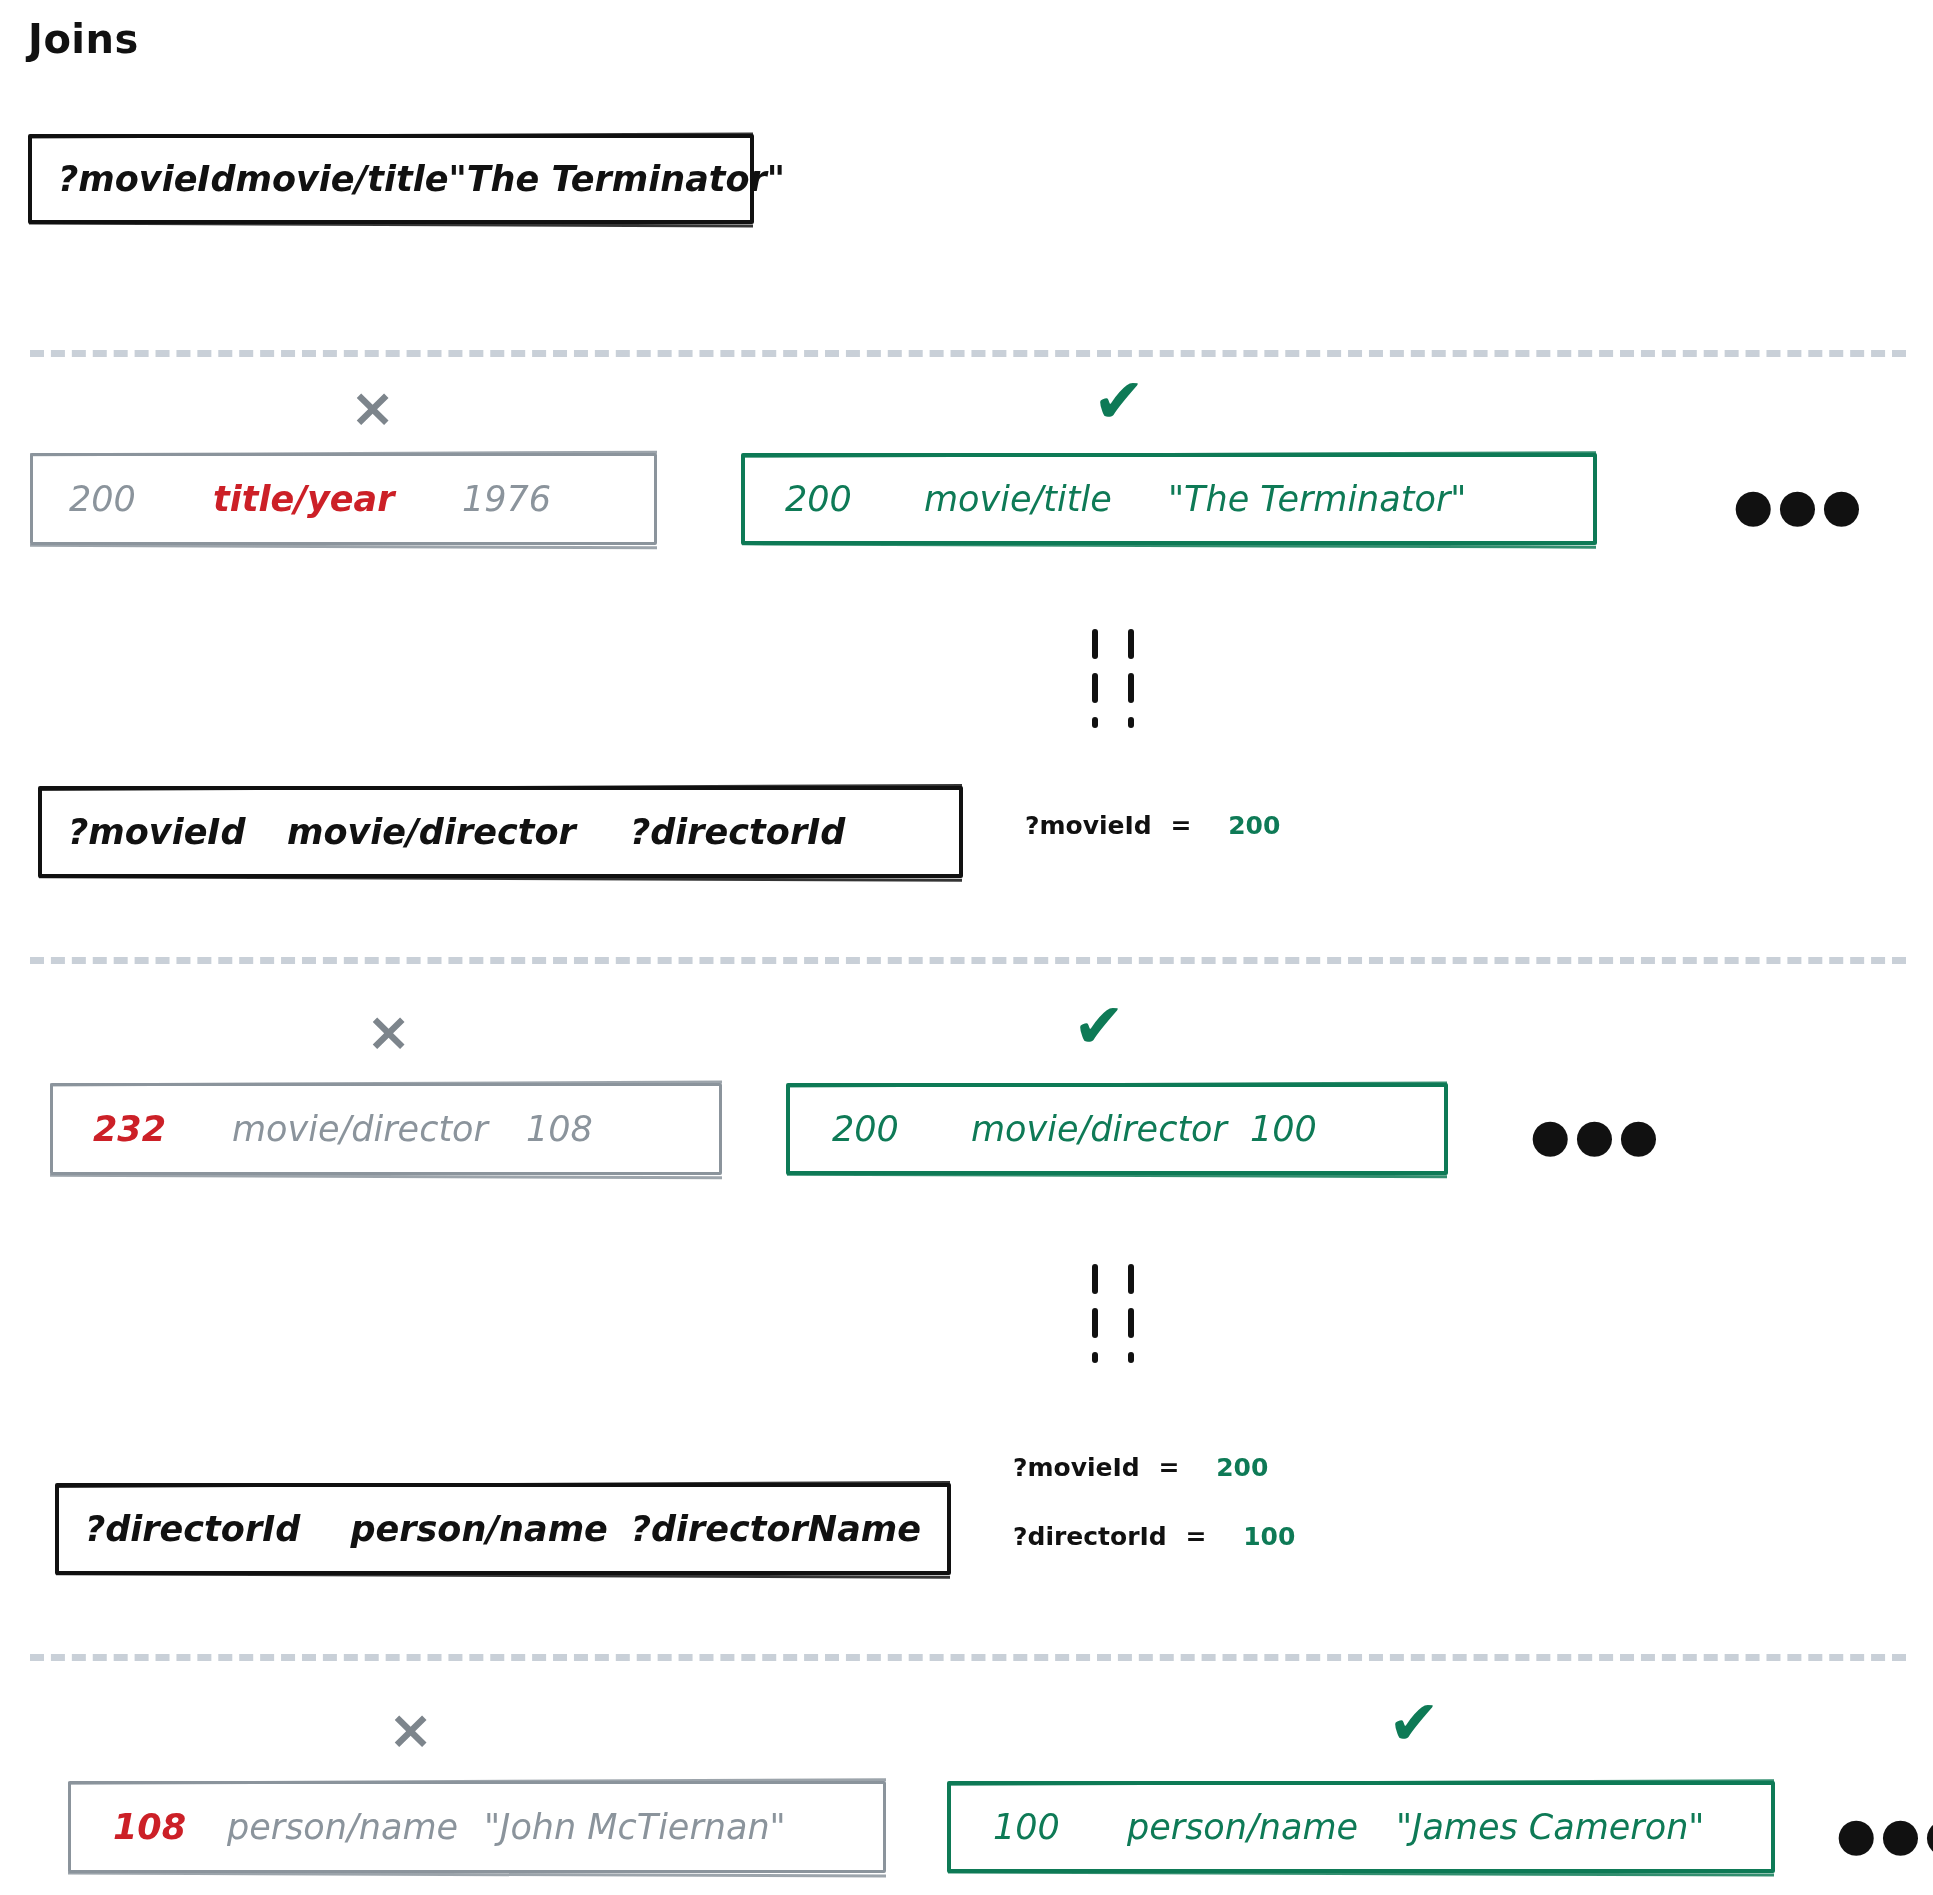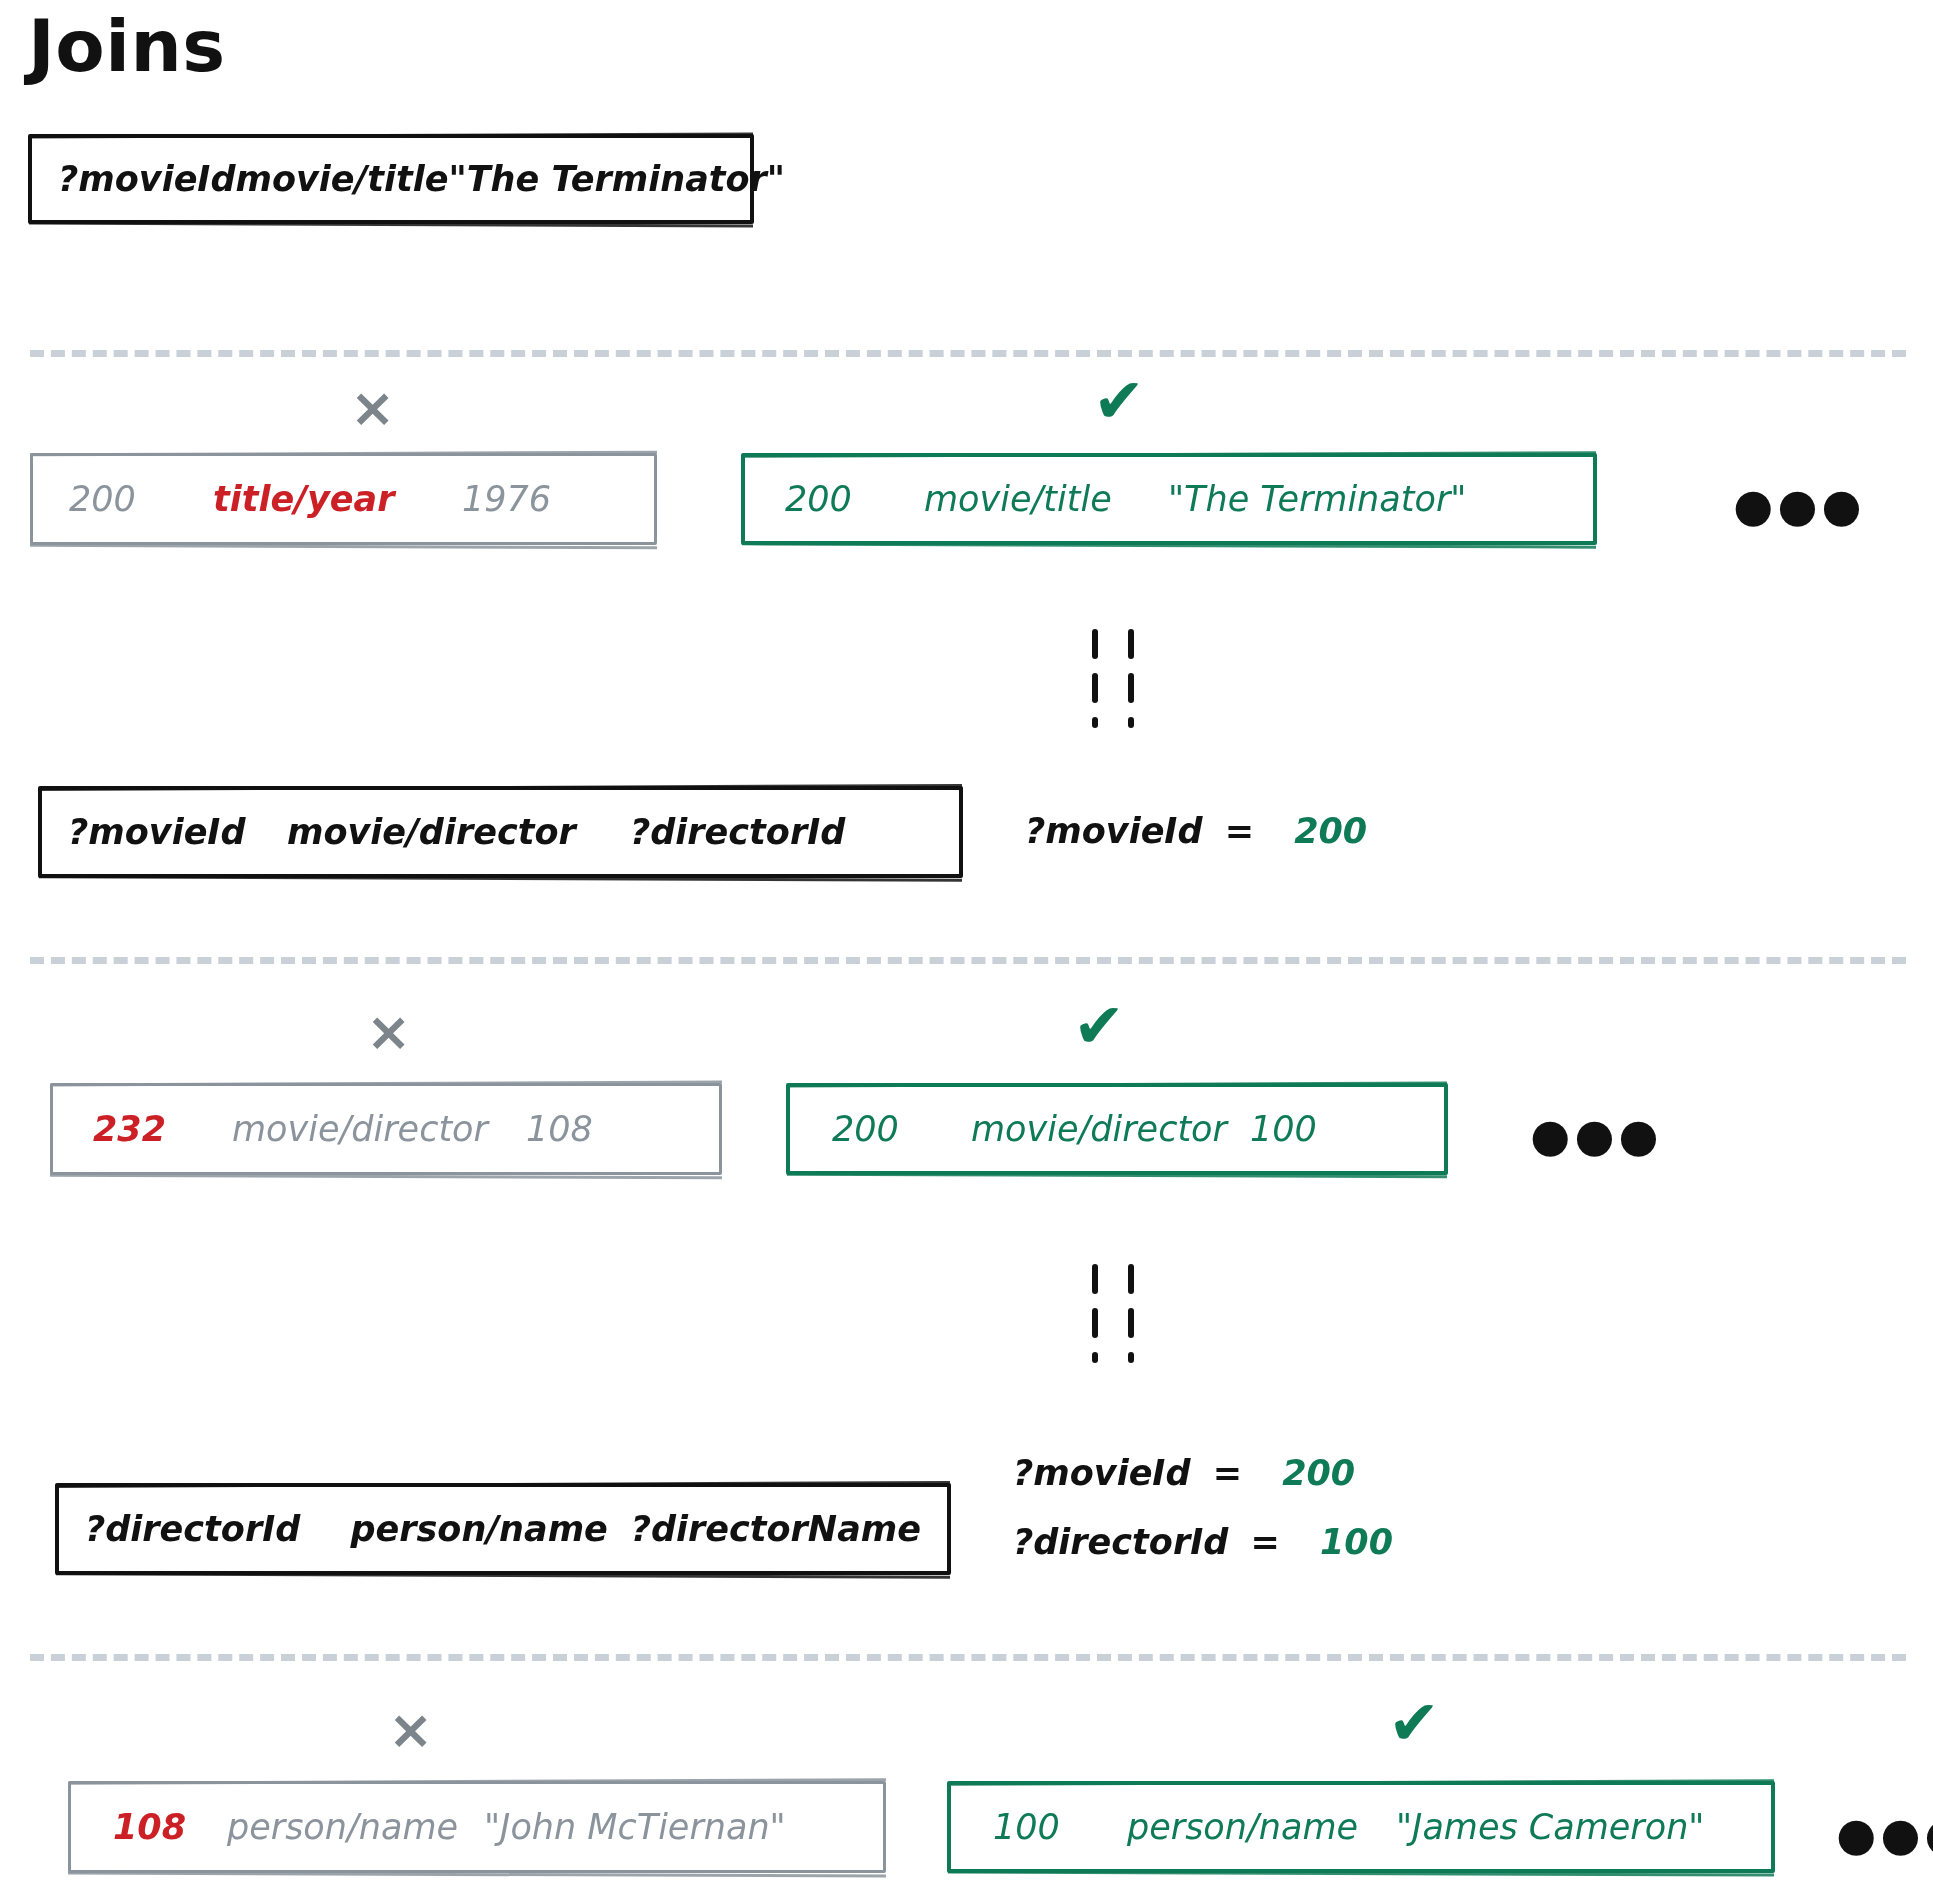--- a/index.html
+++ b/index.html
@@ -19,8 +19,8 @@
   .page-title {
     position: absolute;
     left: 28px;
-    top: 4px;
-    font-size: 72px;
+    top: 16px;
+    font-size: 40px;
     font-weight: 700;
     color: #111111;
     letter-spacing: 0.5px;

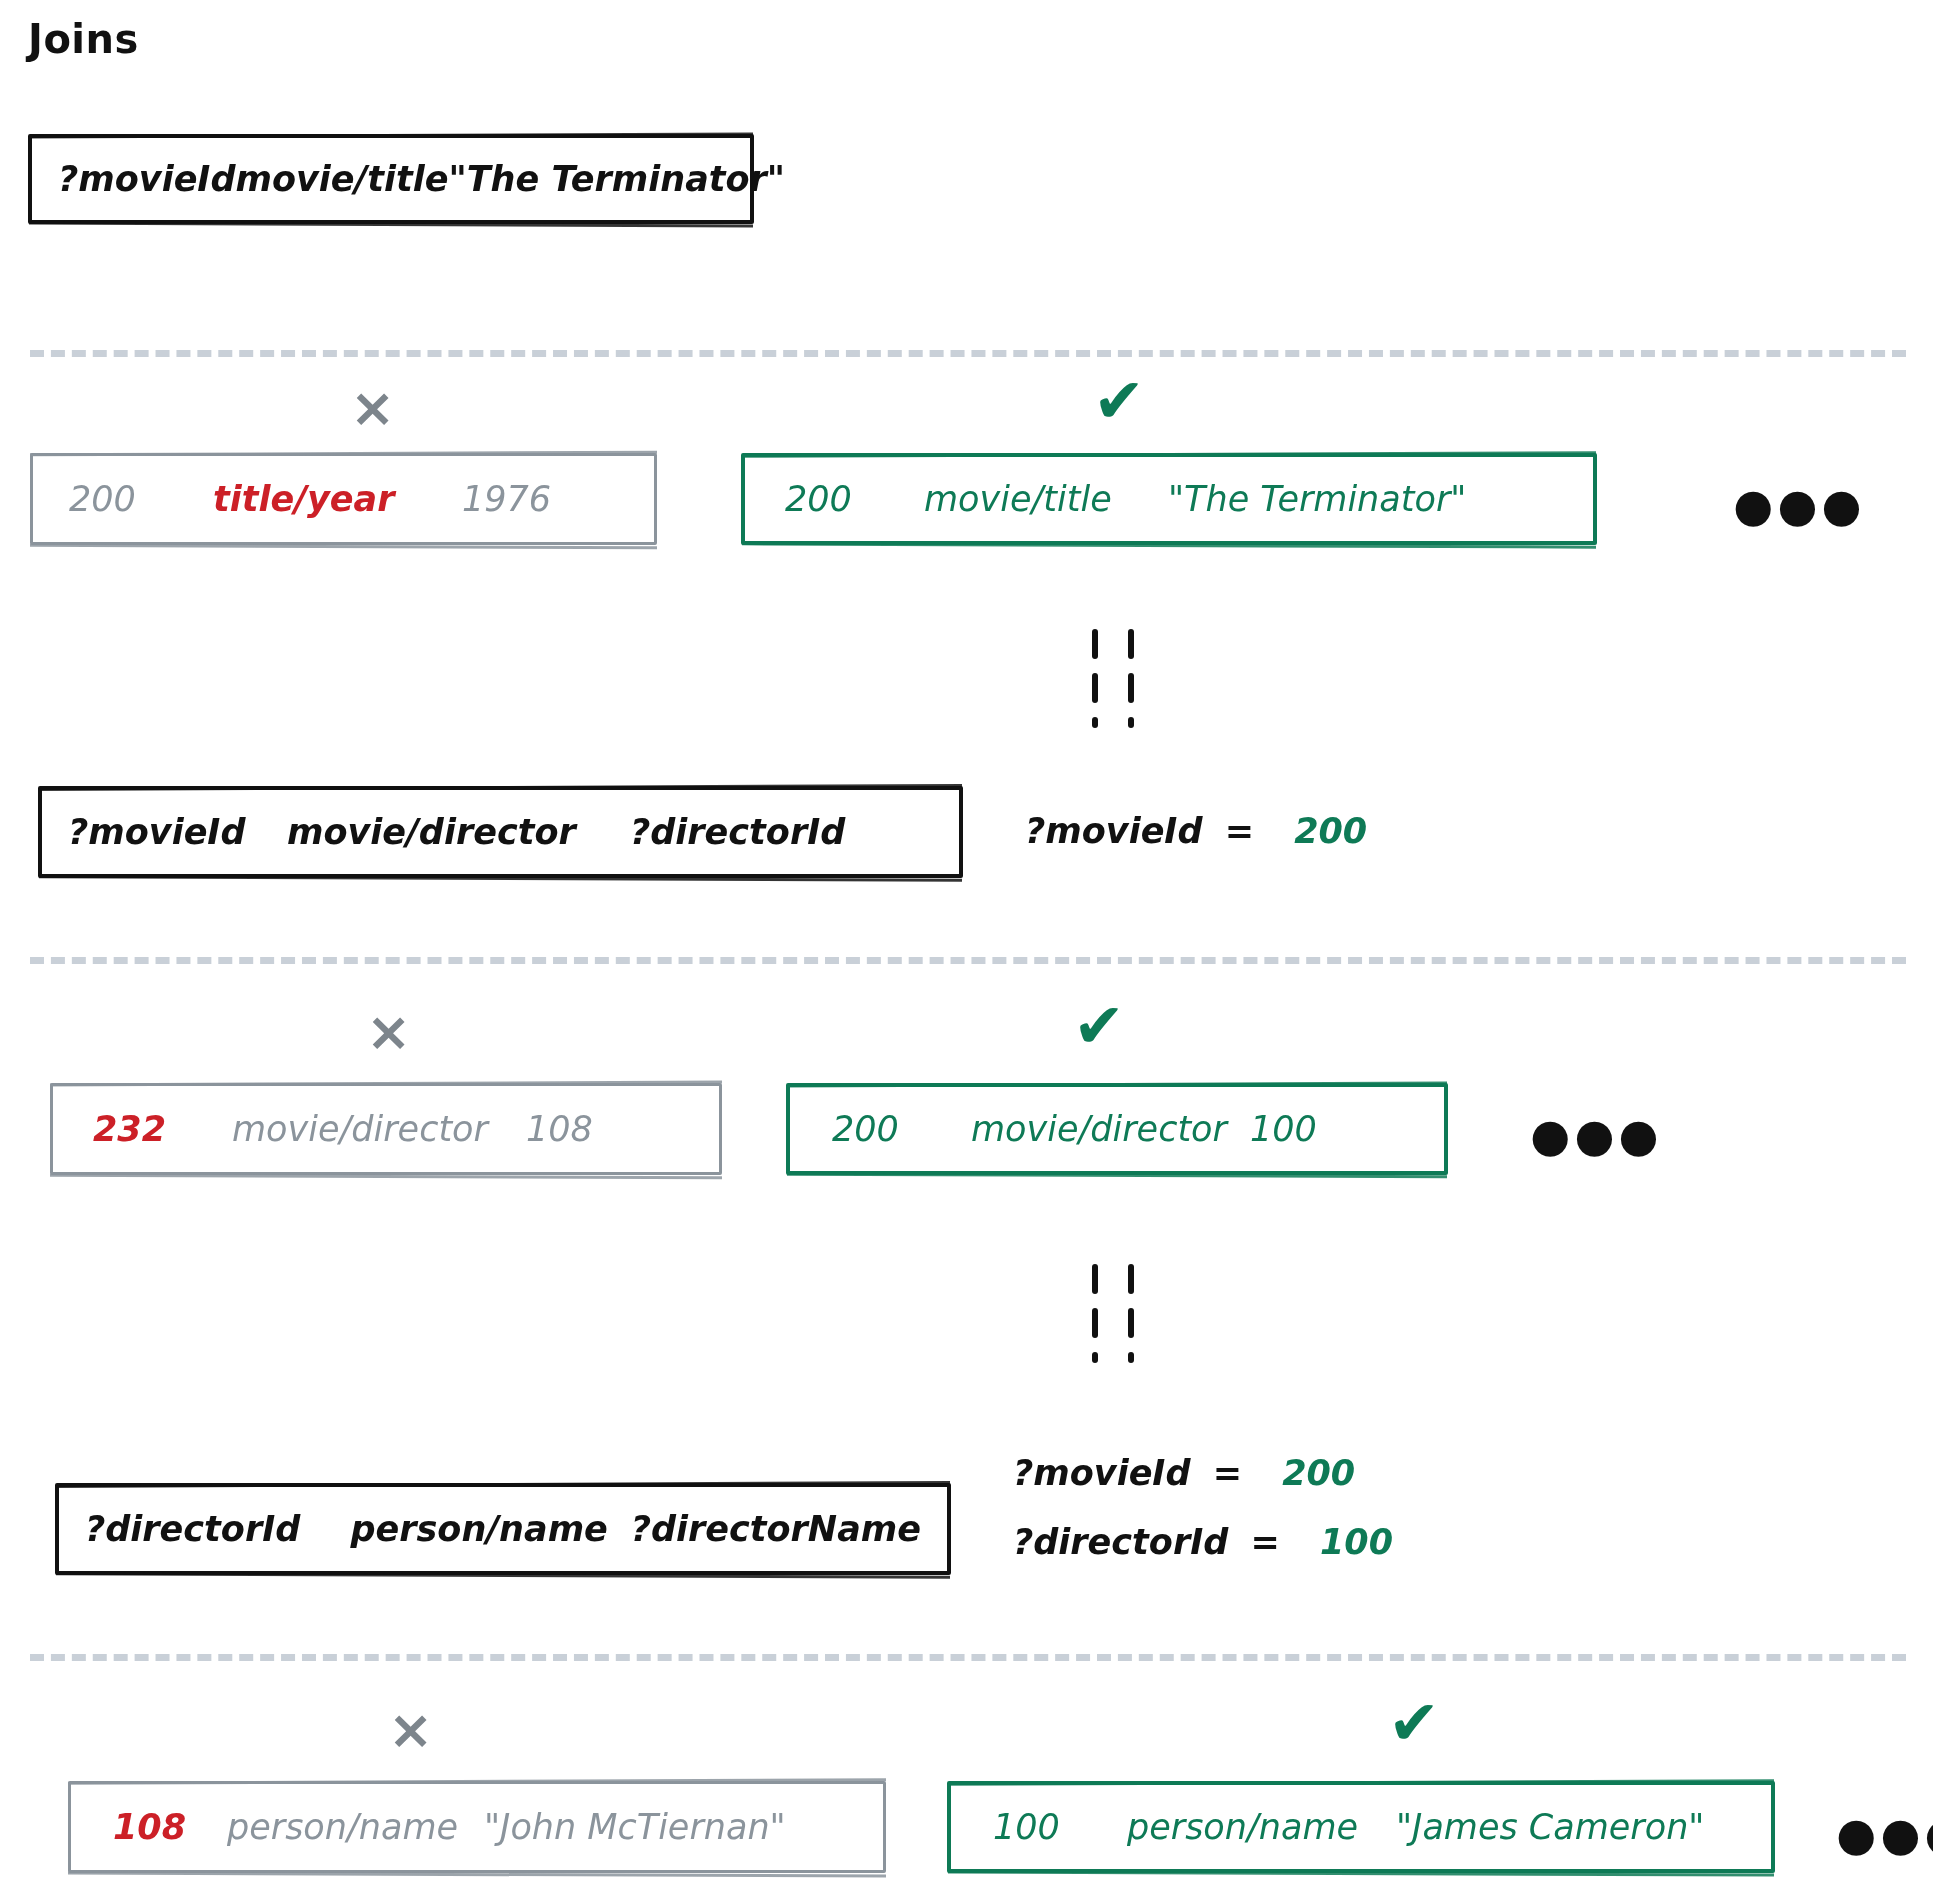--- a/index.html
+++ b/index.html
@@ -132,8 +132,7 @@
   
   .binding {
     position: absolute;
-    font-size: 35px;
-    font-style: italic;
+    font-size: 25px;
     font-weight: 700;
     color: #111111;
     white-space: nowrap;

